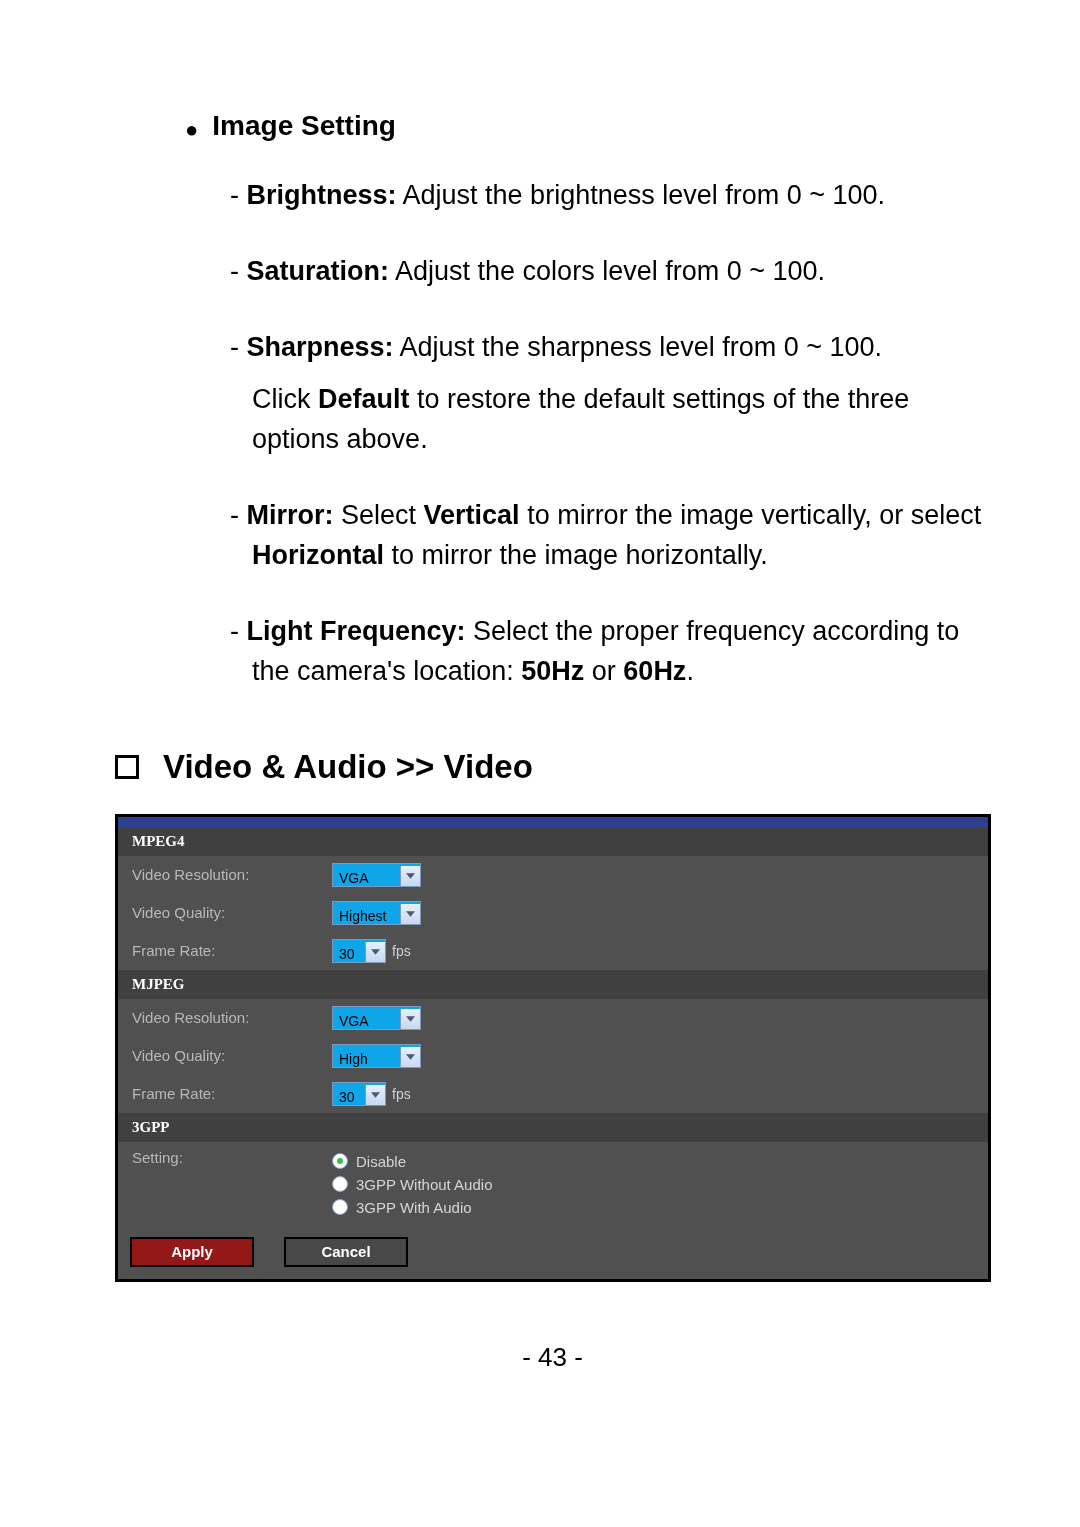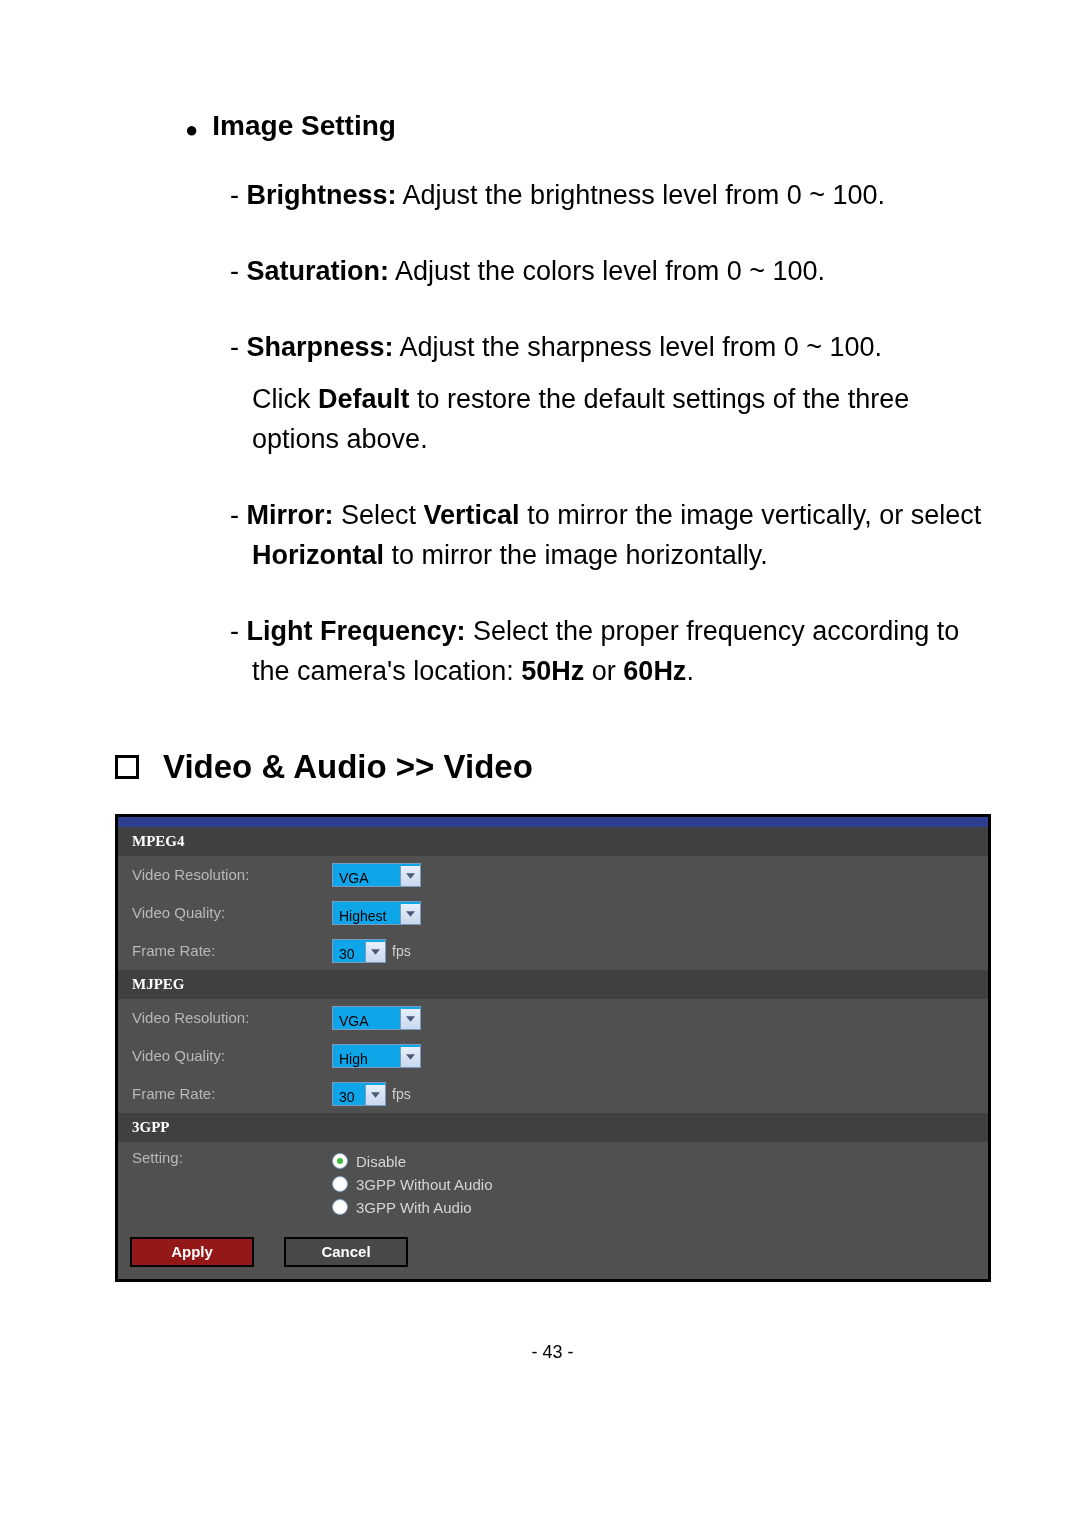--- a/index.html
+++ b/index.html
@@ -186,7 +186,7 @@
   .pgnum {
     margin-top: 60px;
     text-align: center;
-    font-size: 18px;
+    font-size: 26px;
   }
 </style>
 </head>

